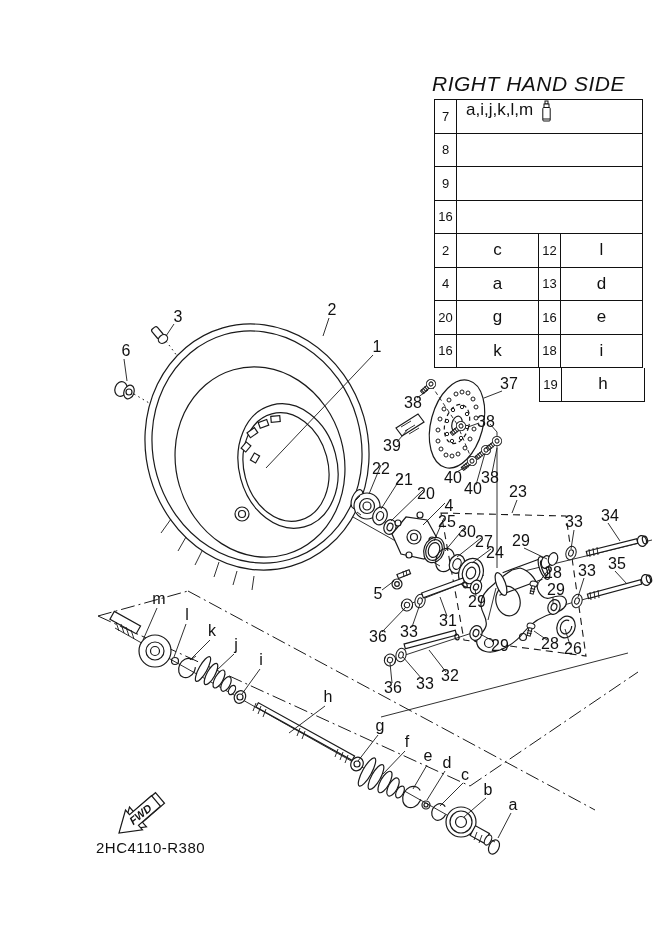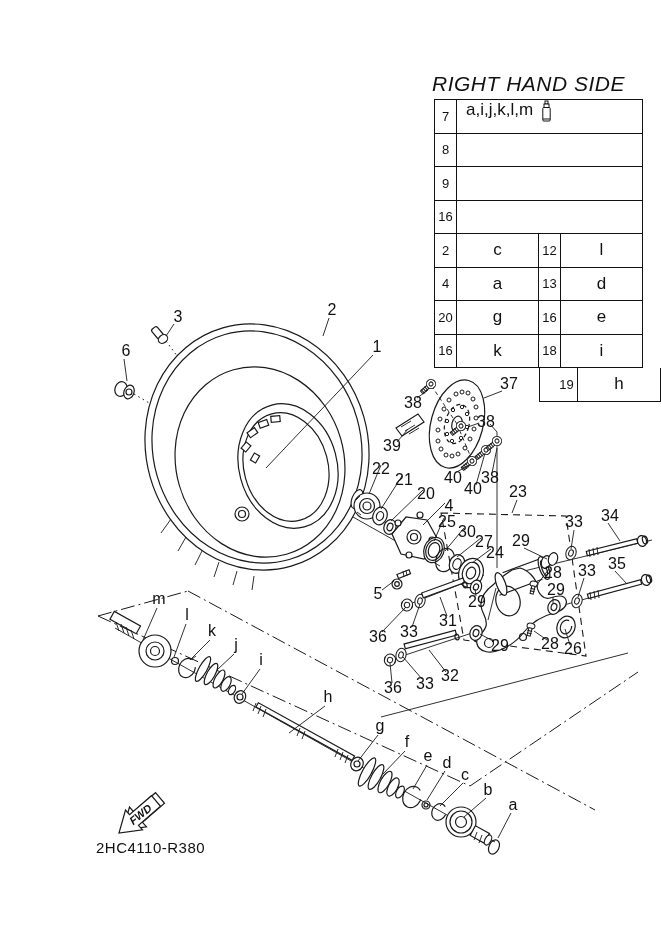--- a/index.html
+++ b/index.html
@@ -29,7 +29,7 @@
   .cval{flex:1;display:flex;align-items:center;justify-content:center;font-size:17px;}
   .cval.mid{border-right:1.4px solid #111;}
   .tail{margin-left:105px;width:104px;border:1.6px solid #111;border-top:none;
-        display:flex;height:32.5px;padding-left:16px;}
+        display:flex;height:32.5px;}
   .tube{width:13px;height:23px;flex:none;}
 </style>
 </head>

